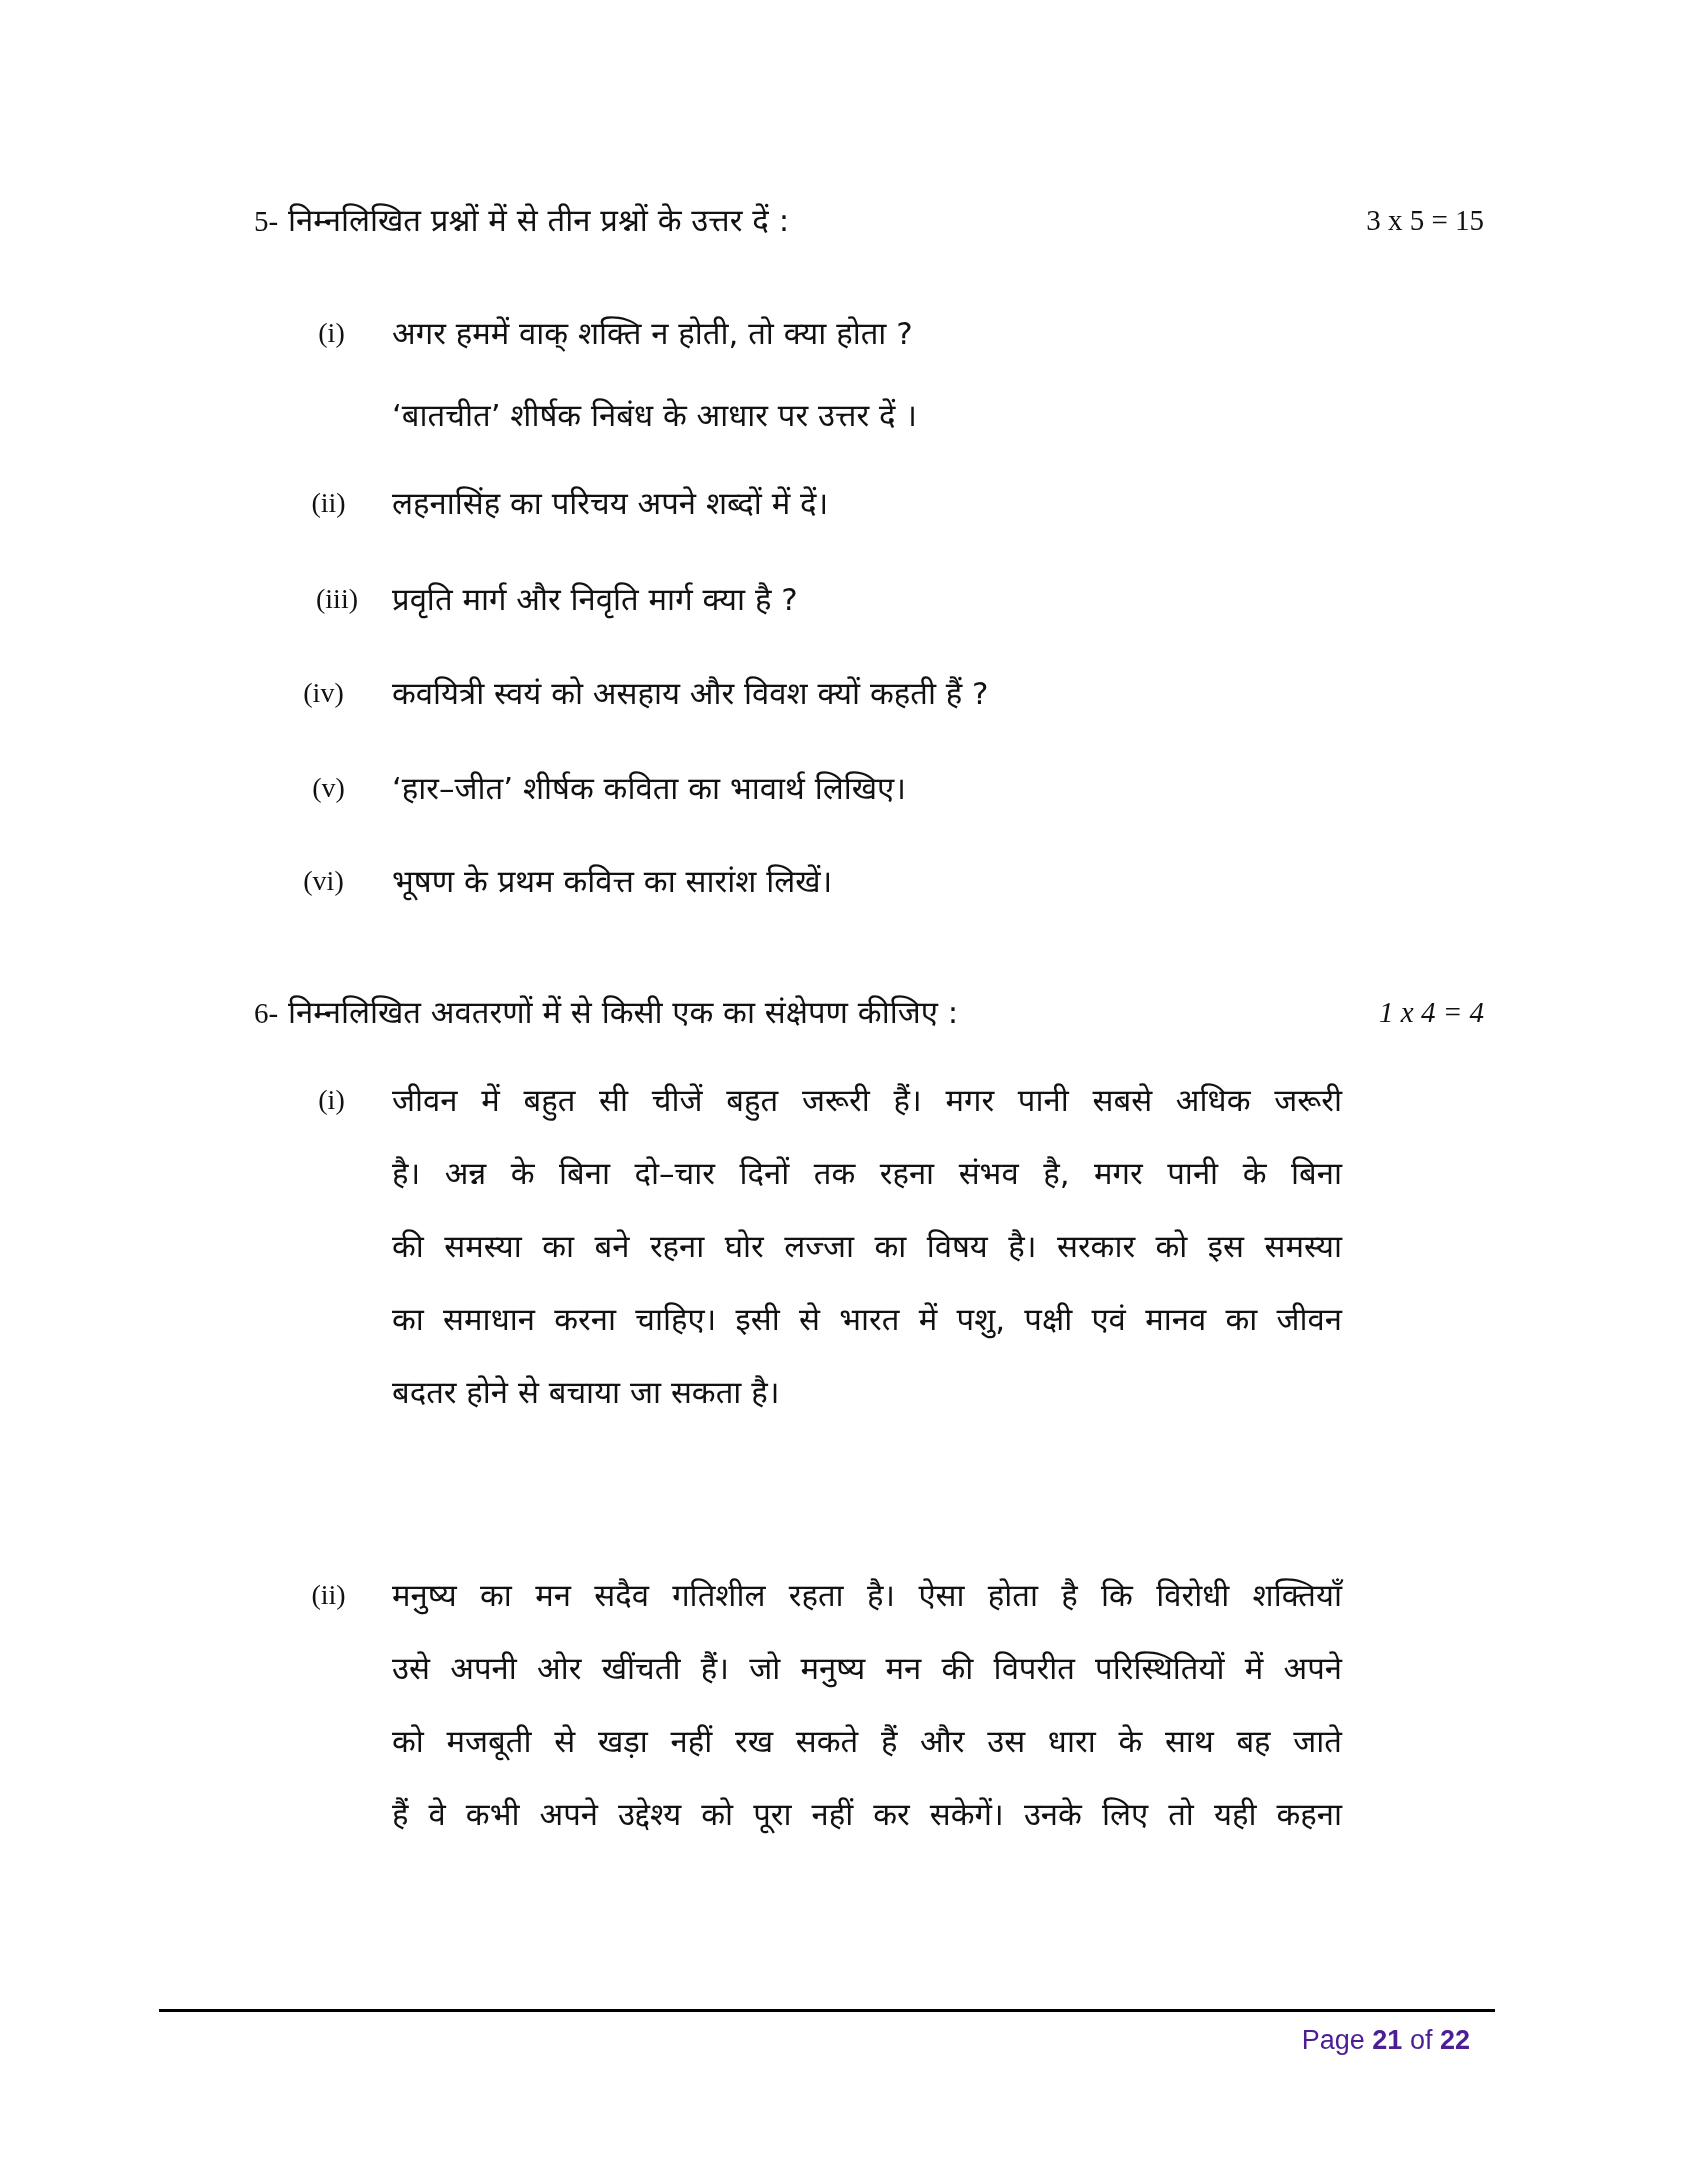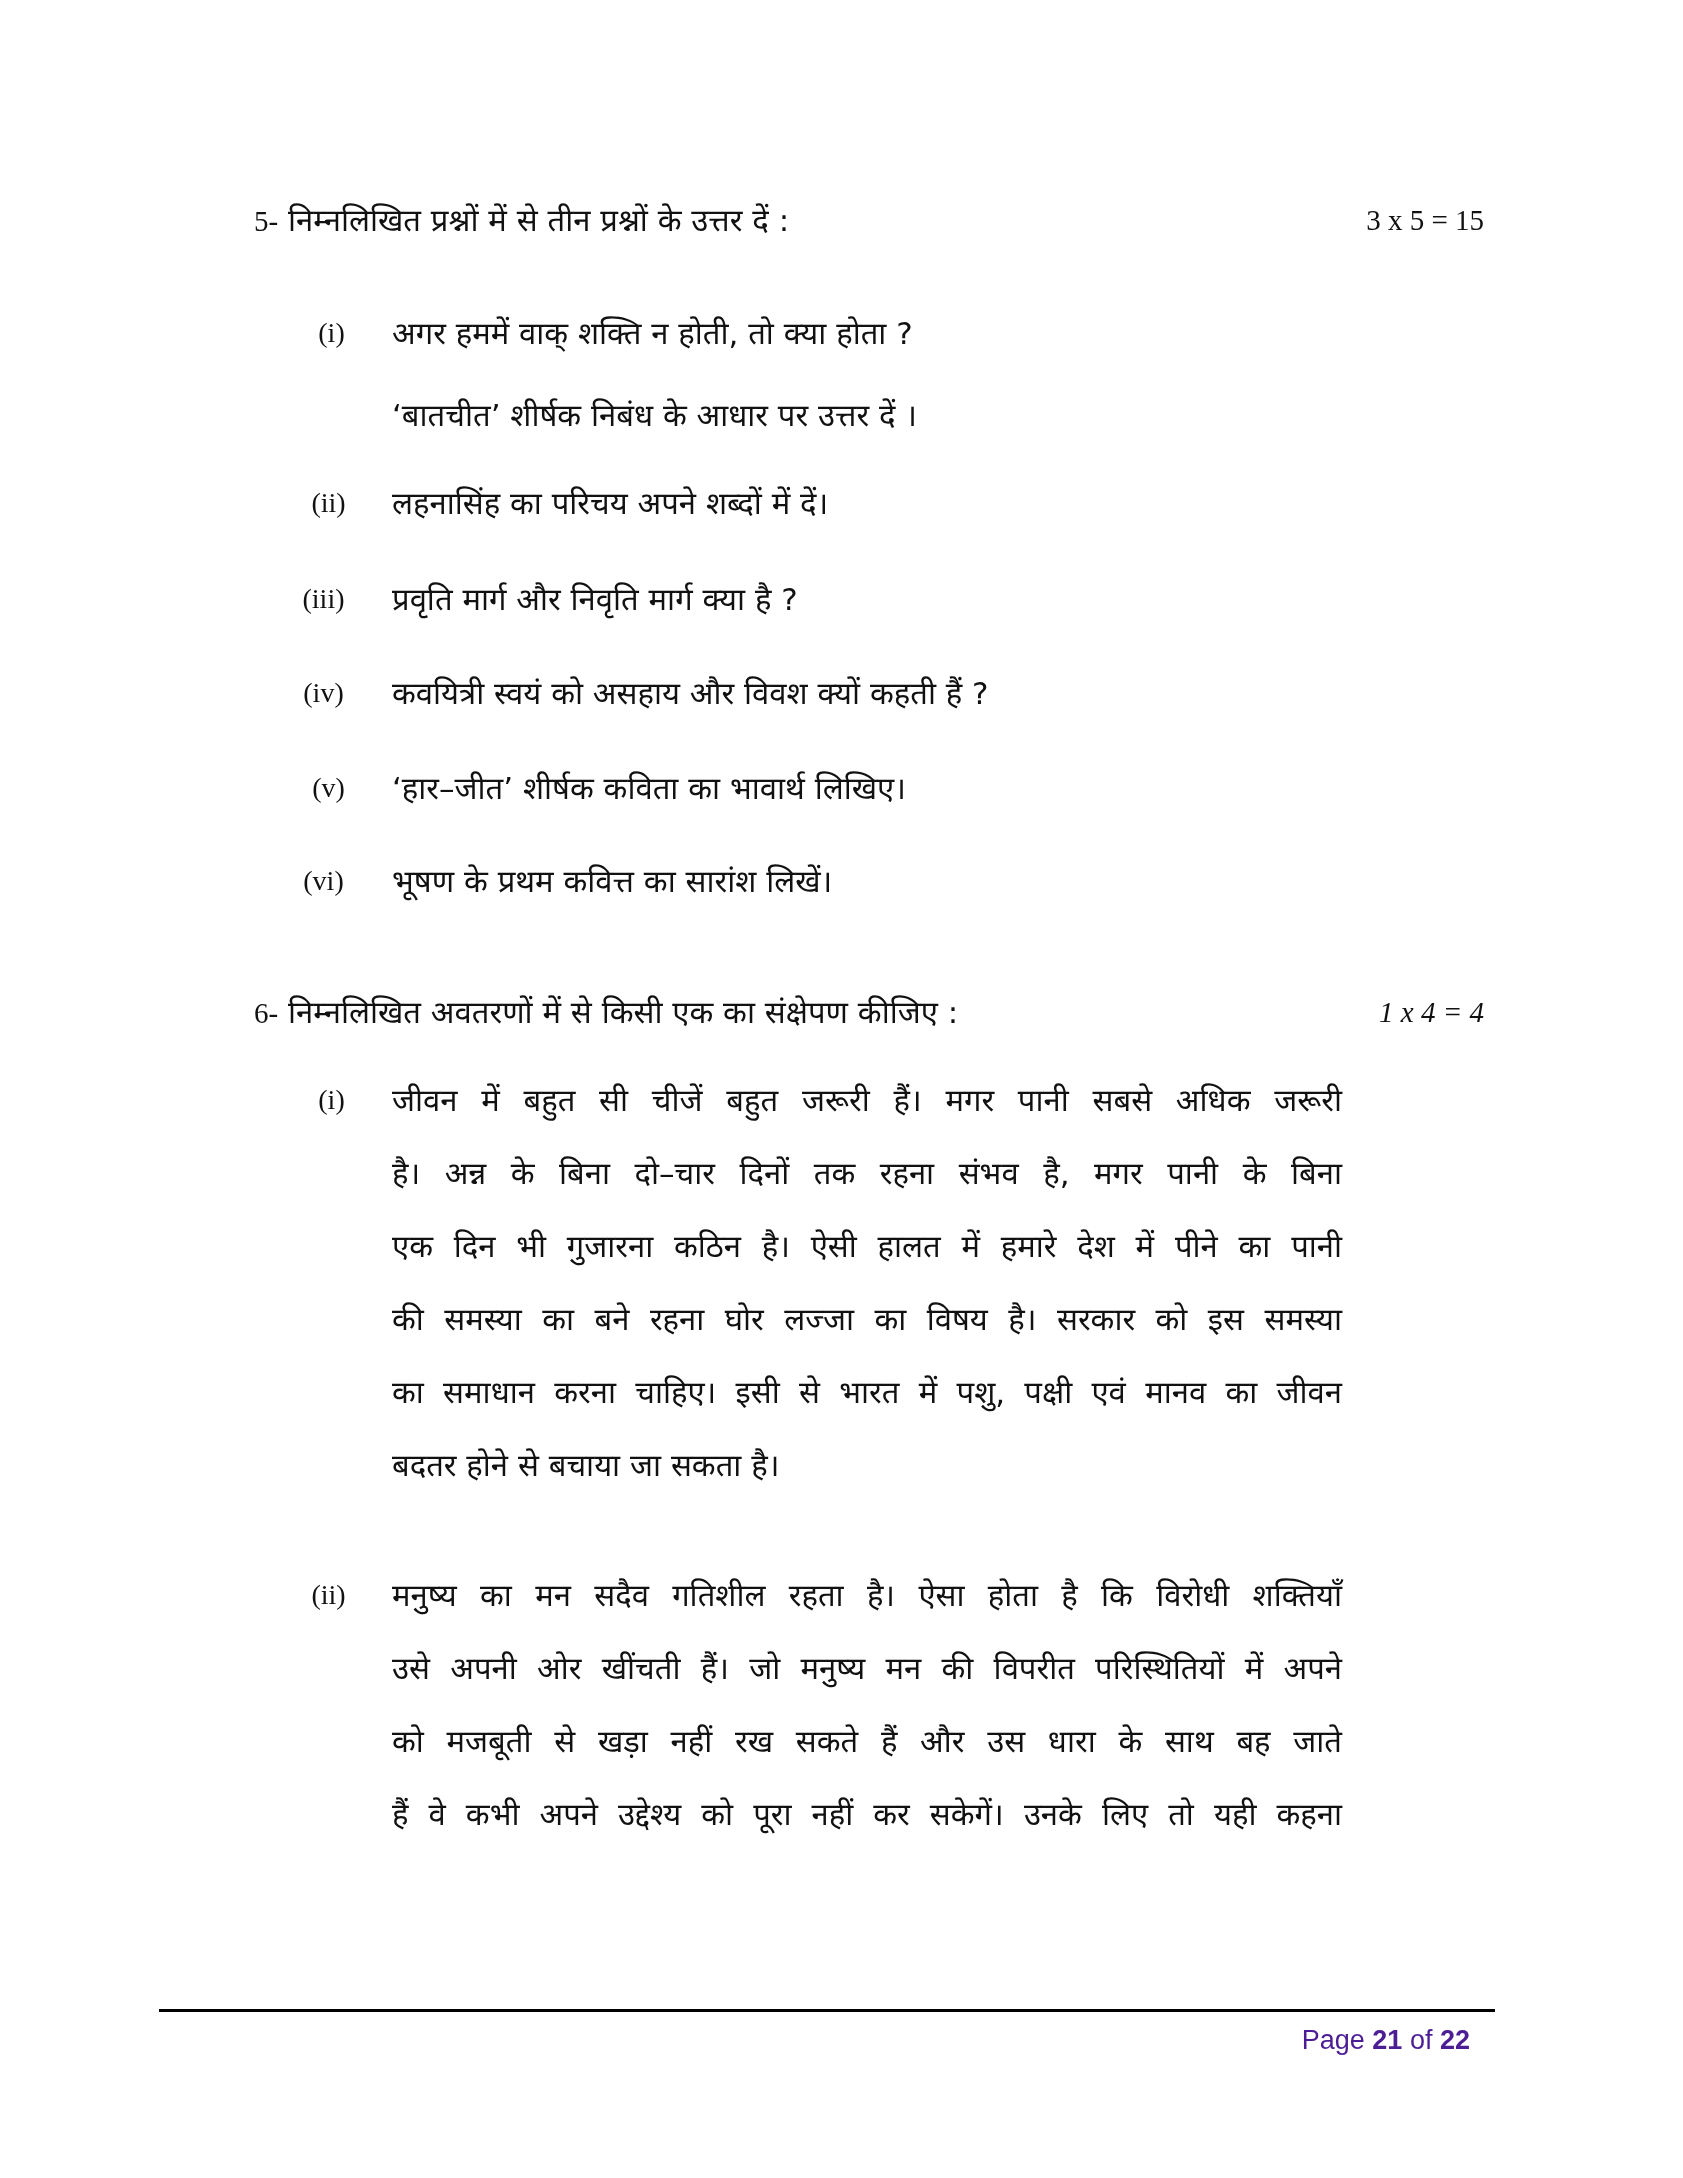--- a/index.html
+++ b/index.html
@@ -36,7 +36,7 @@
 <div class="abs sublabel" style="left:294px; top:483px;">(ii)</div>
 <div class="abs subtext hindi" style="top:483px;text-align:right;">लहनासिंह का परिचय अपने शब्दों में दें।</div>
 
-<div class="abs sublabel" style="left:289px; top:579px;">(iii)</div>
+<div class="abs sublabel" style="left:289px; top:579px;text-align:right;">(iii)</div>
 <div class="abs subtext hindi" style="top:579px;">प्रवृति मार्ग और निवृति मार्ग क्या है ?</div>
 
 <div class="abs sublabel" style="left:289px; top:673px;">(iv)</div>

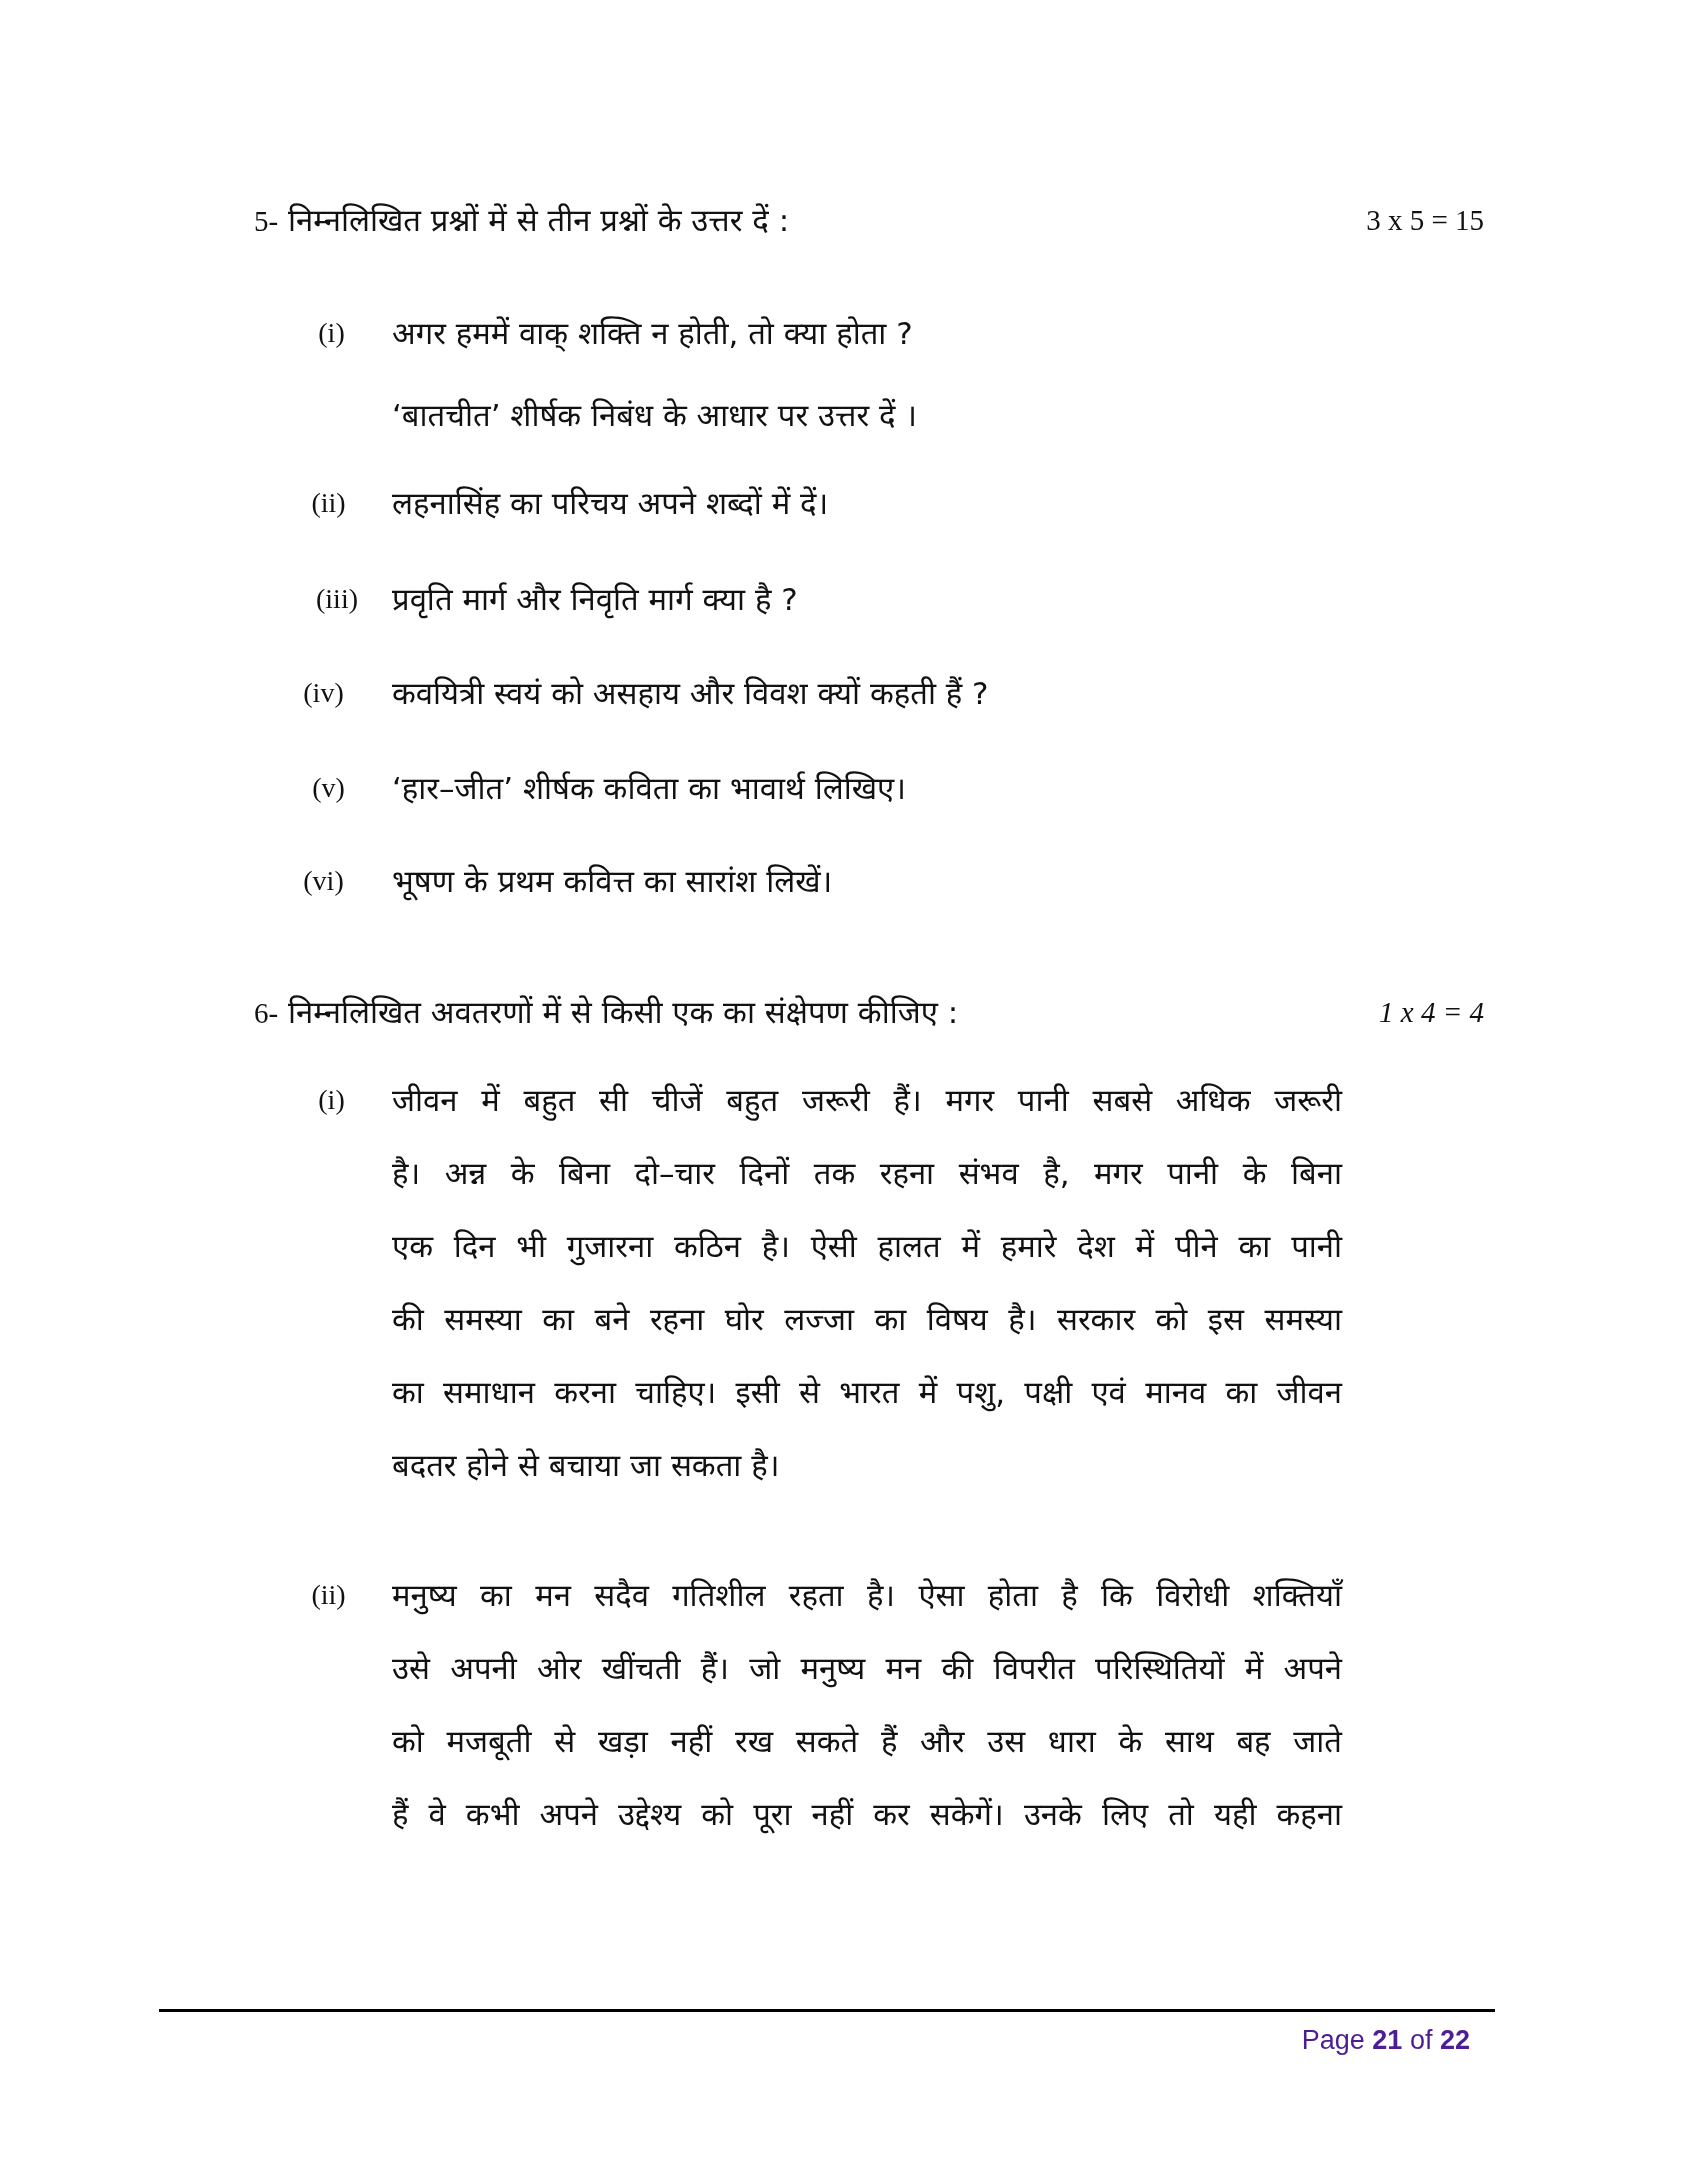--- a/index.html
+++ b/index.html
@@ -58,7 +58,6 @@
 <div class="para hindi" style="top:1080px;">
   <span class="pl">जीवन में बहुत सी चीजें बहुत जरूरी हैं। मगर पानी सबसे अधिक जरूरी</span>
   <span class="pl">है। अन्न के बिना दो–चार दिनों तक रहना संभव है, मगर पानी के बिना</span>
-  <span class="pl">एक दिन भी गुजारना कठिन है। ऐसी हालत में हमारे देश में पीने का पानी</span>
   <span class="pl">की समस्या का बने रहना घोर लज्जा का विषय है। सरकार को इस समस्या</span>
   <span class="pl">का समाधान करना चाहिए। इसी से भारत में पशु, पक्षी एवं मानव का जीवन</span>
   <span class="pl last">बदतर होने से बचाया जा सकता है।</span>

